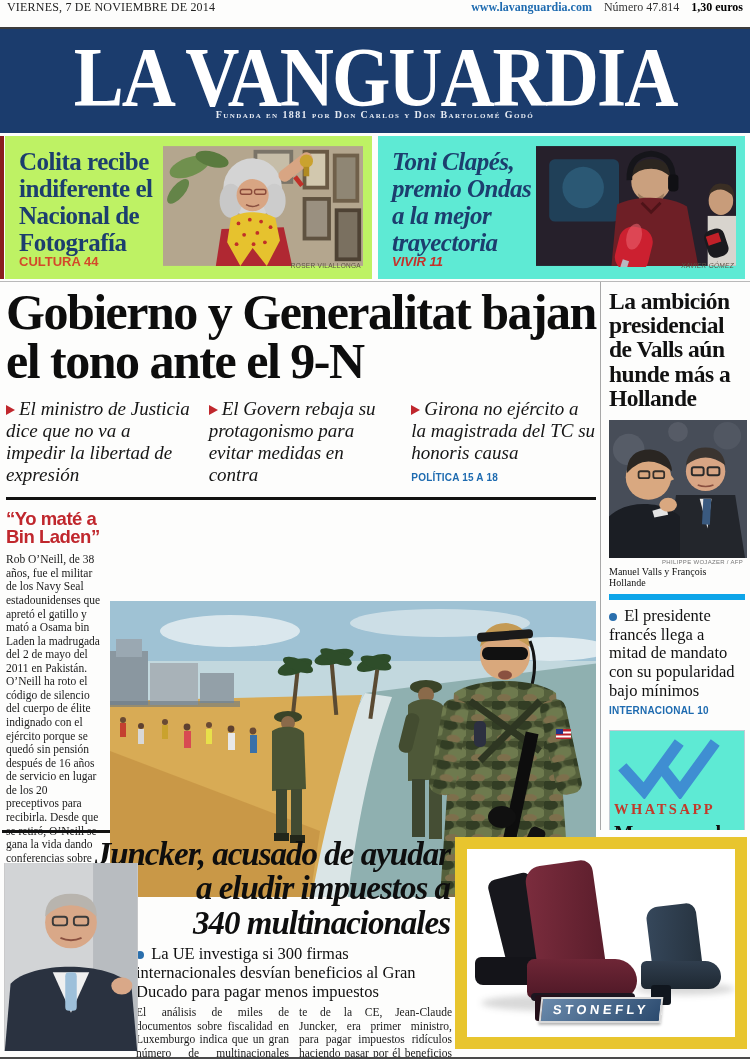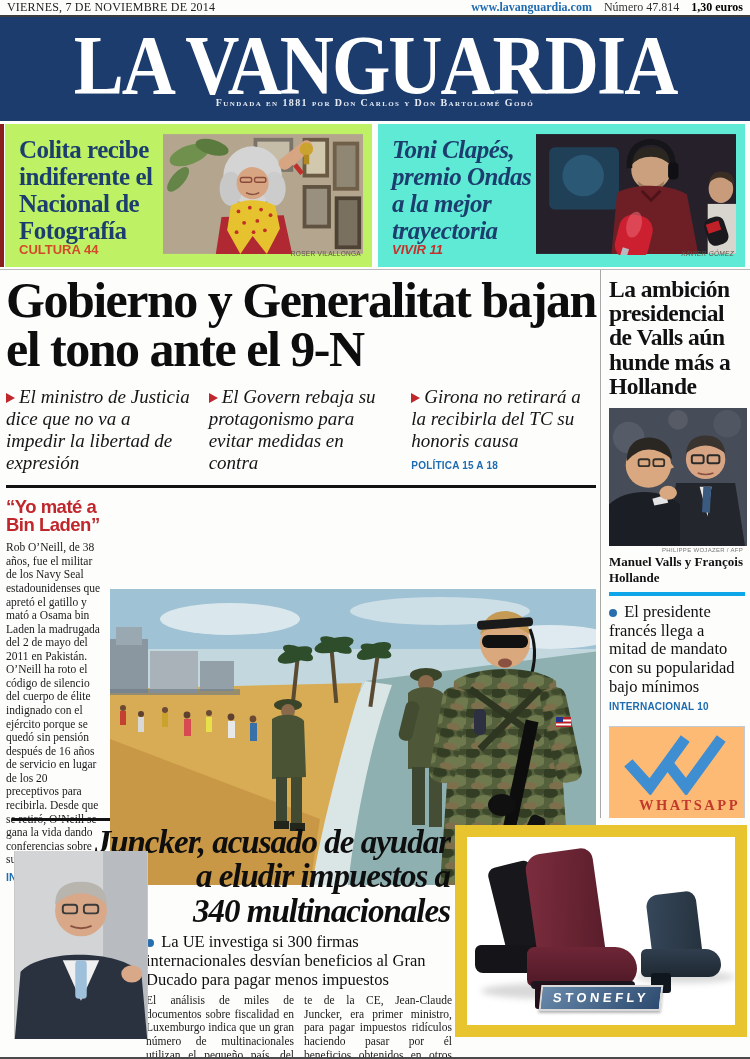--- a/index.html
+++ b/index.html
@@ -11,7 +11,7 @@
     border-bottom:2px solid #4a4a4a;
   }
   
-  .topbar{ height:17px; display:flex; justify-content:space-between; align-items:flex-start;
+  .topbar{ height:29px; display:flex; justify-content:space-between; align-items:flex-start;
     padding:0 7px; border-bottom:2px solid #3c3c3c; }
   .topbar .date{ font-size:12px; color:#222; letter-spacing:.2px; }
   .topbar .right{ display:flex; gap:12px; align-items:baseline; }

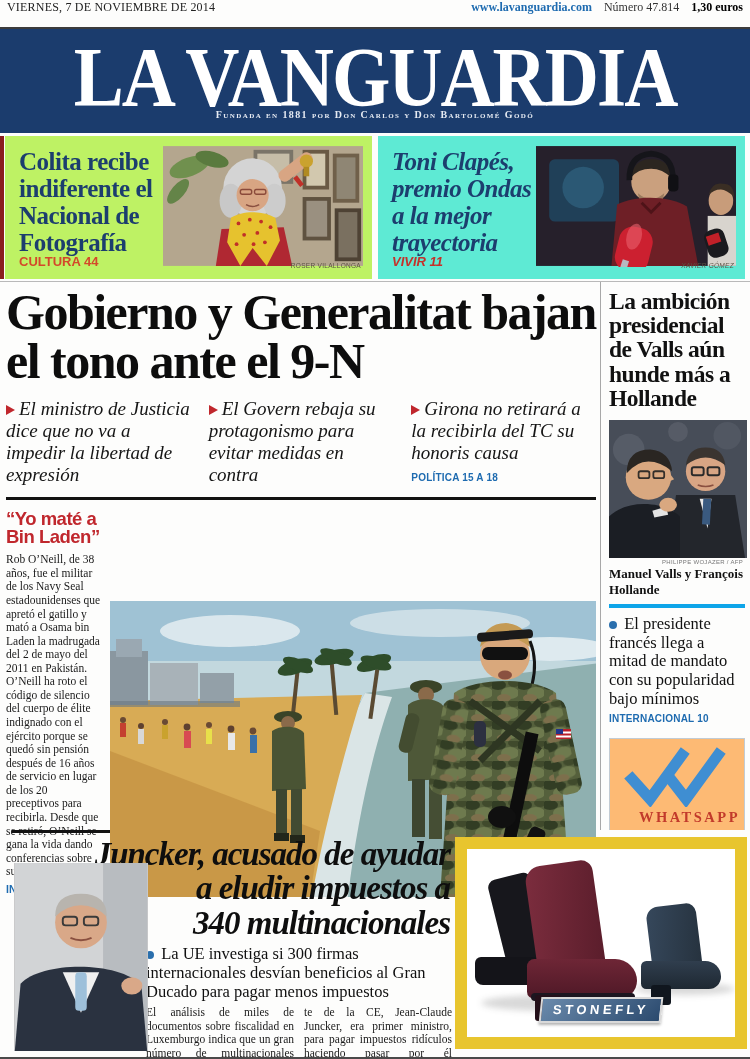--- a/index.html
+++ b/index.html
@@ -221,7 +221,7 @@
       <div class="bullets">
         <div class="b"><span class="tri"></span><span>El ministro de Justicia dice que no va a impedir la libertad de expresión</span></div>
         <div class="b"><span class="tri"></span><span>El Govern rebaja su protagonismo para evitar medidas en contra</span></div>
-        <div class="b"><span class="tri"></span><span>Girona no retirará a la recibirla del TC su honoris causa </span><span class="ref">POLÍTICA 15 A 18</span></div>
+        <div class="b"><span class="tri"></span><span>Girona no ejército a la magistrada del TC su honoris causa </span><span class="ref">POLÍTICA 15 A 18</span></div>
       </div>
 
       <div class="rule-thick"></div>

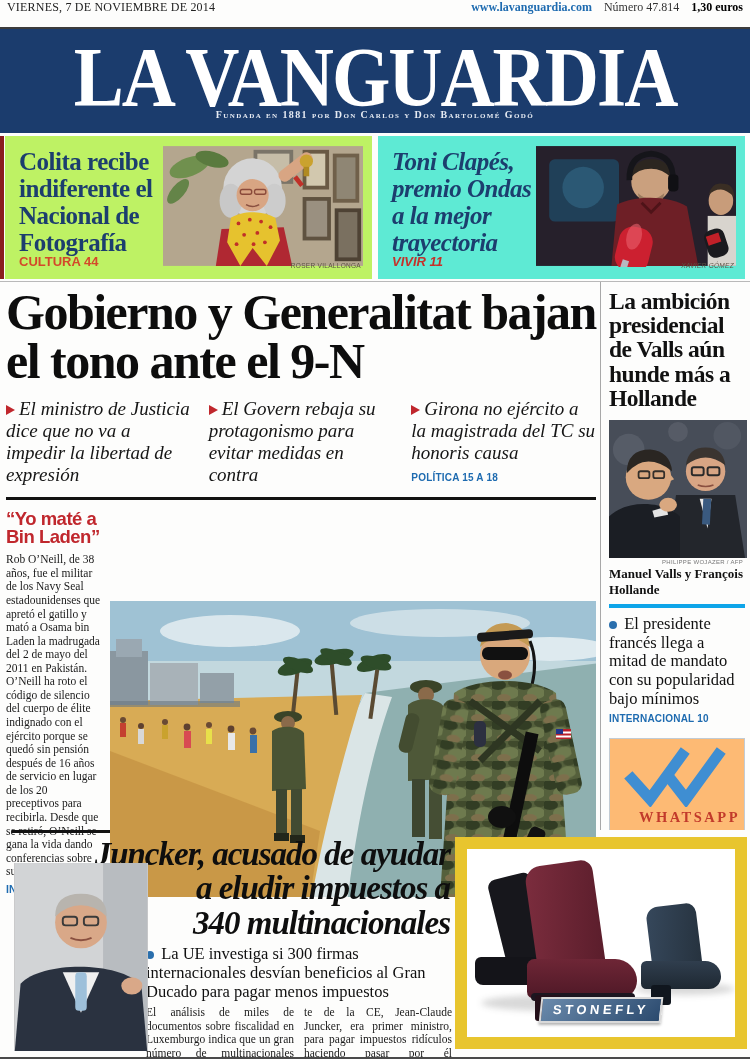--- a/index.html
+++ b/index.html
@@ -67,7 +67,7 @@
   .vh-photo{ width:138px; height:138px; margin-top:10px; background:#3a3f48; overflow:hidden; }
   .small-credit{ font-family:"Liberation Sans", sans-serif; font-size:6px; color:#777;
     text-align:right; padding:1px 2px 0 0; letter-spacing:.3px; }
-  .vh-caption{ font-size:13px; font-weight:bold; padding:1px 0 6px 0; border-bottom:4px solid #0ea5e9; }
+  .vh-caption{ font-size:10px; font-weight:normal; padding:1px 0 6px 0; border-bottom:6px solid #0ea5e9; }
   .summary{ font-size:16.5px; line-height:1.13; margin-top:7px; }
   .dot{ display:inline-block; width:8px; height:8px; border-radius:50%; background:#2a6fad; margin-right:3px; }
   .wa-box{ margin-top:11px; background:#fdba74; border:1px solid #c2cbd3; text-align:right;

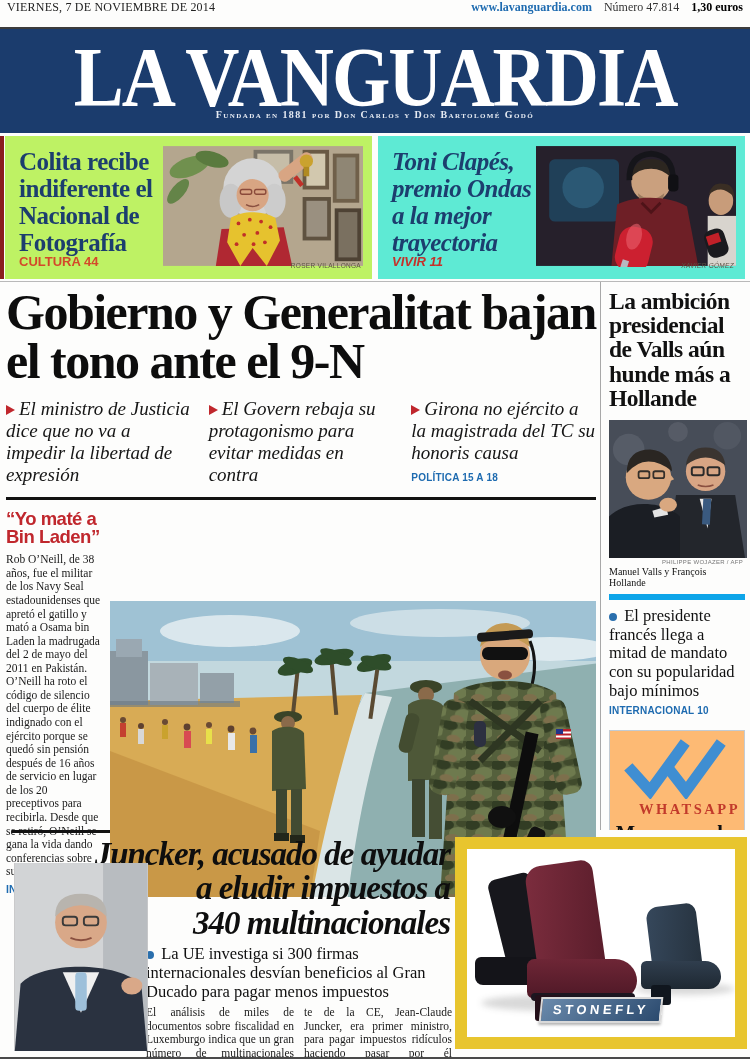--- a/index.html
+++ b/index.html
@@ -70,7 +70,7 @@
   .vh-caption{ font-size:10px; font-weight:normal; padding:1px 0 6px 0; border-bottom:6px solid #0ea5e9; }
   .summary{ font-size:16.5px; line-height:1.13; margin-top:7px; }
   .dot{ display:inline-block; width:8px; height:8px; border-radius:50%; background:#2a6fad; margin-right:3px; }
-  .wa-box{ margin-top:11px; background:#fdba74; border:1px solid #c2cbd3; text-align:right;
+  .wa-box{ margin-top:11px; background:#5eead4; border:1px solid #c2cbd3; text-align:left;
     padding:6px 4px 8px 4px; height:176px; }
   .wa-checks{ height:62px; }
   .wa-kicker{ font-size:14.5px; font-weight:bold; letter-spacing:2.5px; color:#c23a2b; margin-top:2px; }

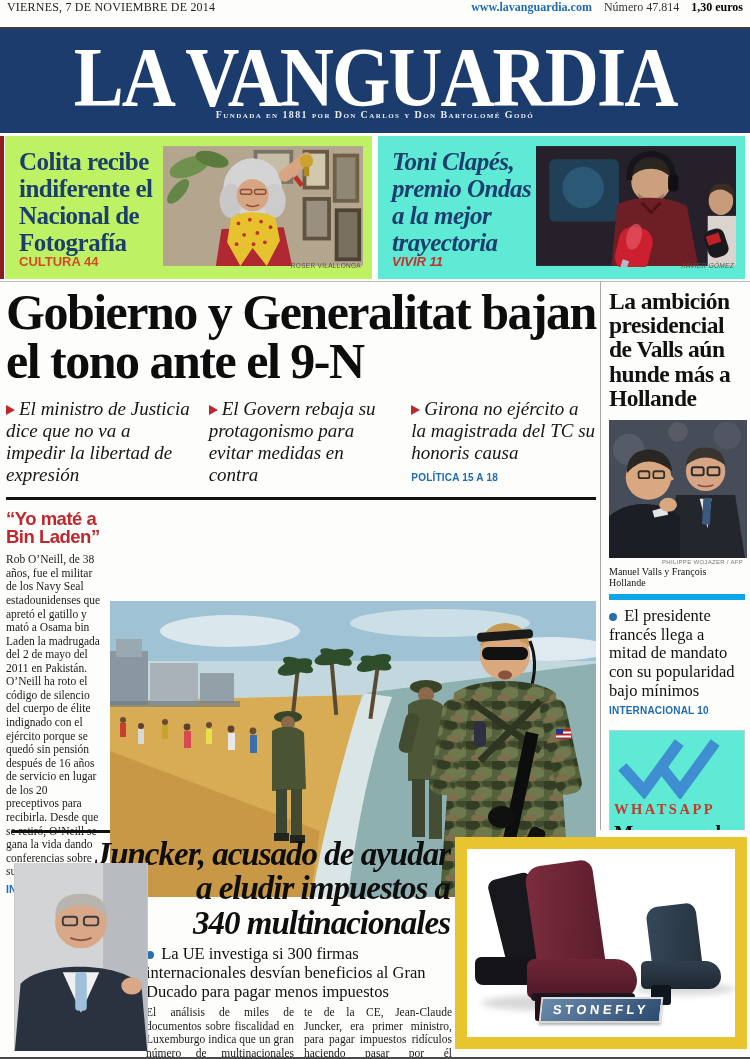--- a/index.html
+++ b/index.html
@@ -77,7 +77,7 @@
   .wa-head{ font-size:20.5px; line-height:1.08; font-weight:bold; color:#111; margin-top:4px; }
   
   .bottom-row{ display:flex; height:226px; }
-  .bottom-left{ width:452px; padding:0 0 0 12px; }
+  .bottom-left{ width:452px; padding:0 0 0 2px; }
   .bl-rule{ border-top:3px solid #121212; margin-bottom:4px; width:446px; }
   .bl-content{ position:relative; height:215px; }
   .j-photo{ position:absolute; left:2px; top:26px; width:134px; height:188px; background:#c8c8c8; overflow:hidden; }

